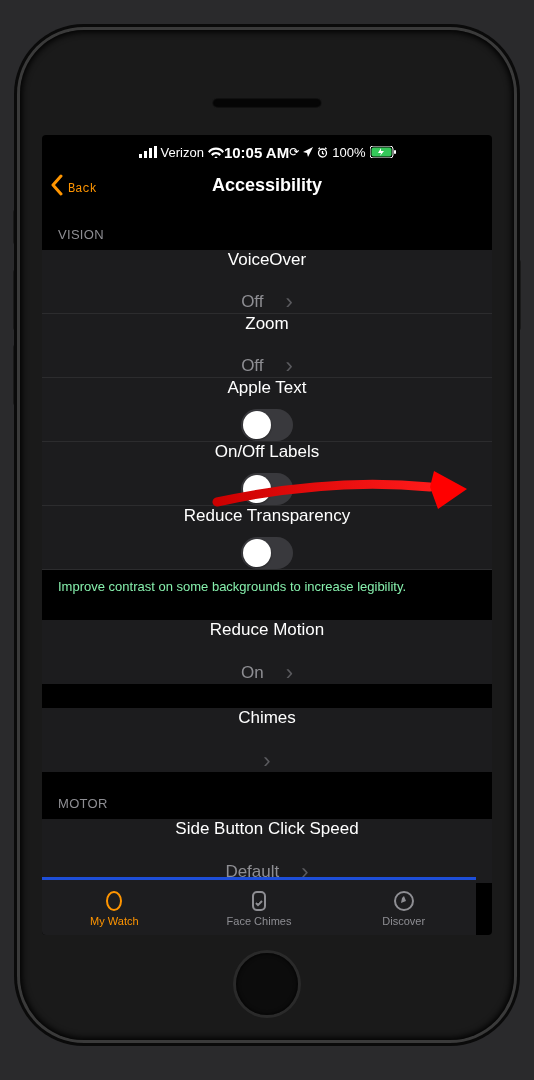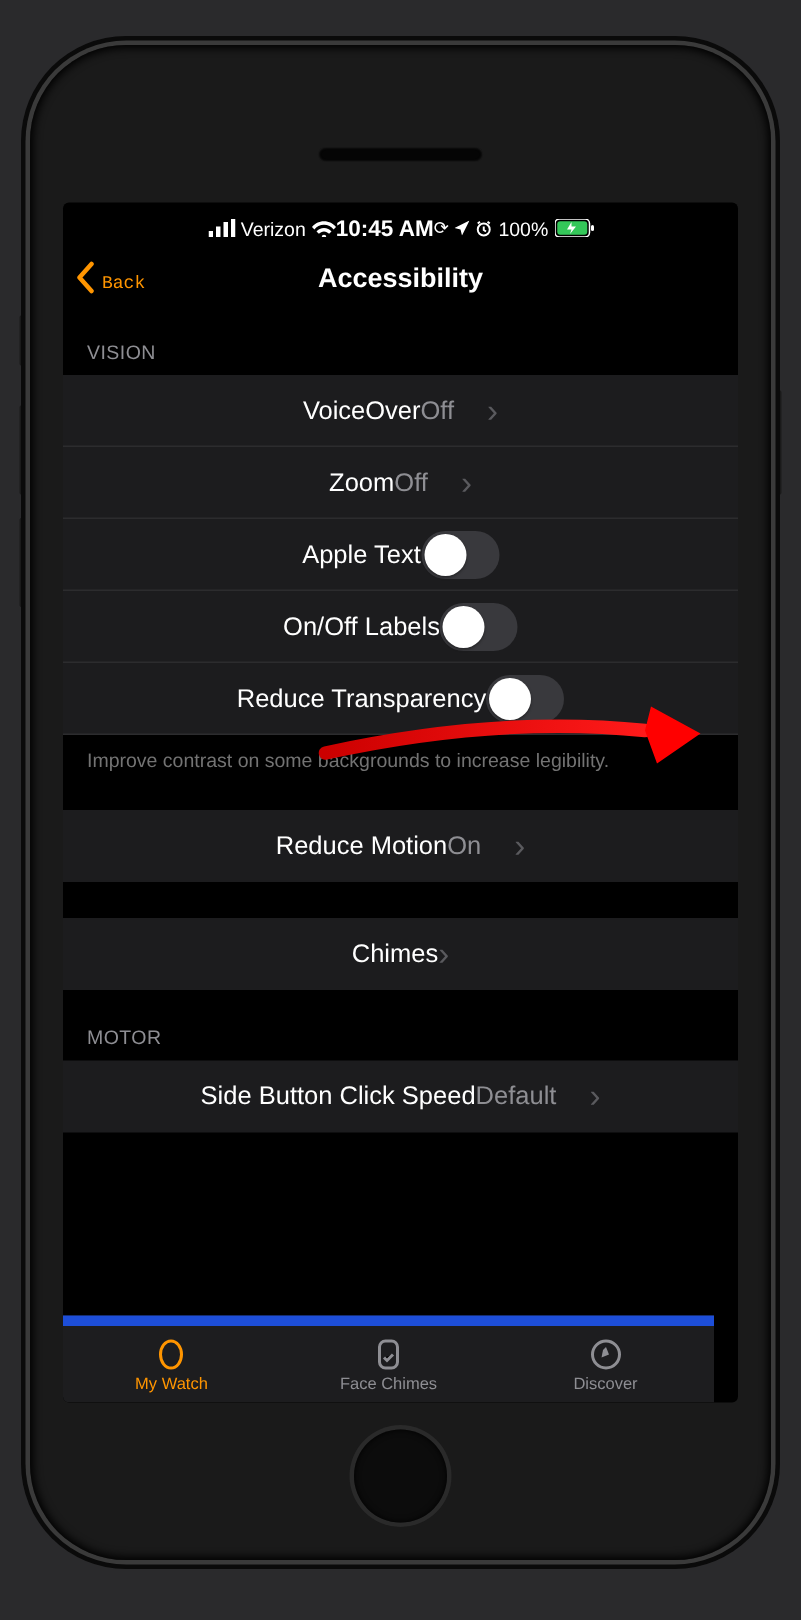--- a/index.html
+++ b/index.html
@@ -184,7 +184,7 @@
             </svg>
         </span>
       </div>
-      <div style="font-size:15px; font-weight:600;">10:45 AM</div>
+      <div style="font-size:15px; font-weight:600;">10:05 AM</div>
       <div class="sb-right">
         <span style="font-size:12px;">⟳</span>
         <span>

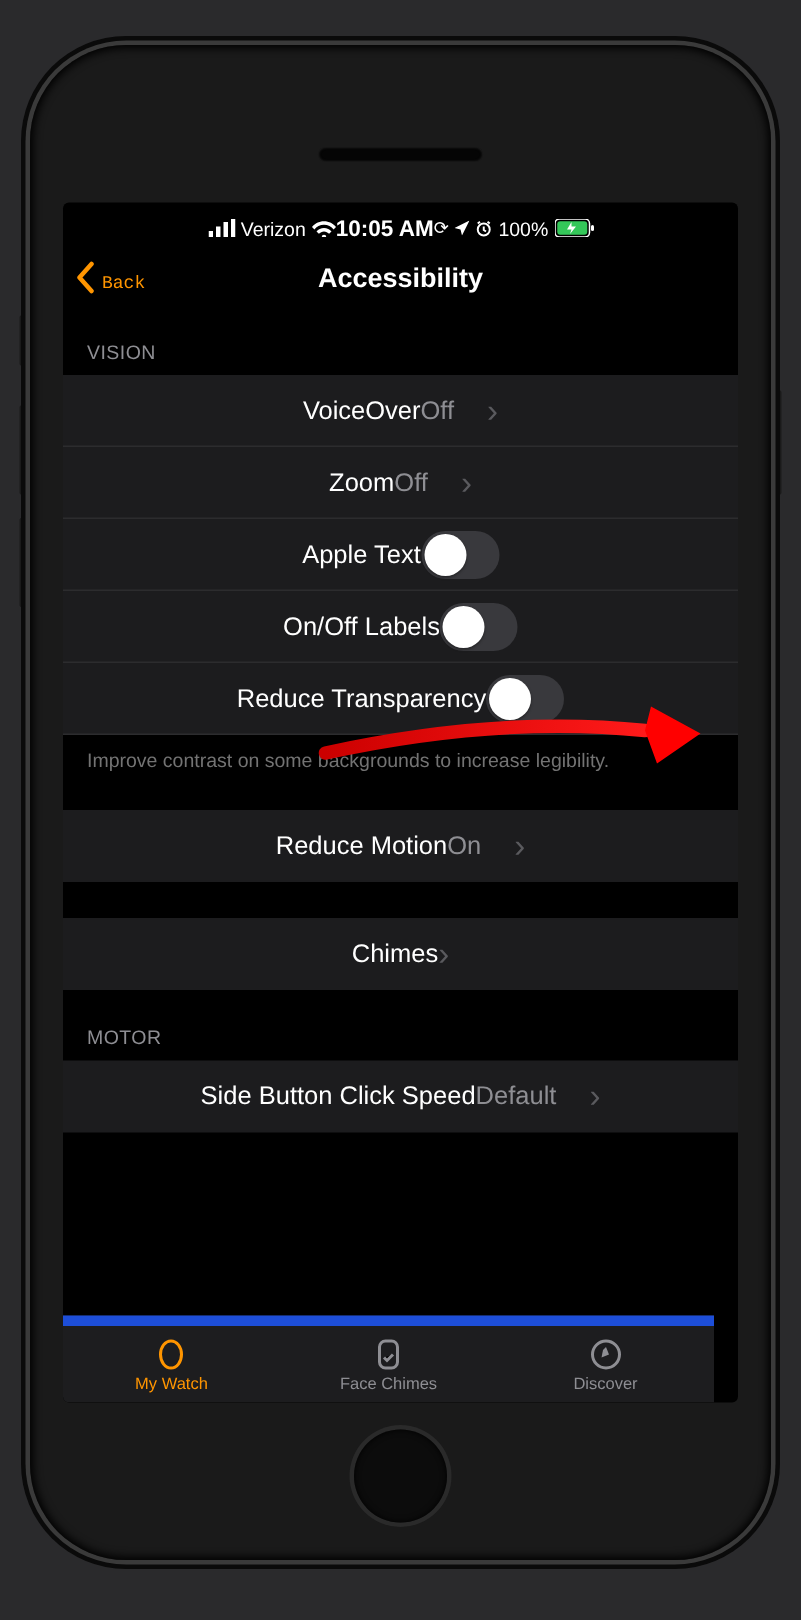--- a/index.html
+++ b/index.html
@@ -84,13 +84,14 @@
   .row {
     display: flex;
     align-items: center;
-    justify-content: center;
+    justify-content: space-between;
     padding: 0 16px;
-    height: 48px;
+    height: 64px;
     background: #1c1c1e;
     border-bottom: 1px solid #2c2c2e;
     font-size: 17px;
     color: #fff;
+    flex-direction: column;
   }
   .row:last-child { border-bottom: 0; }
   .row .right {

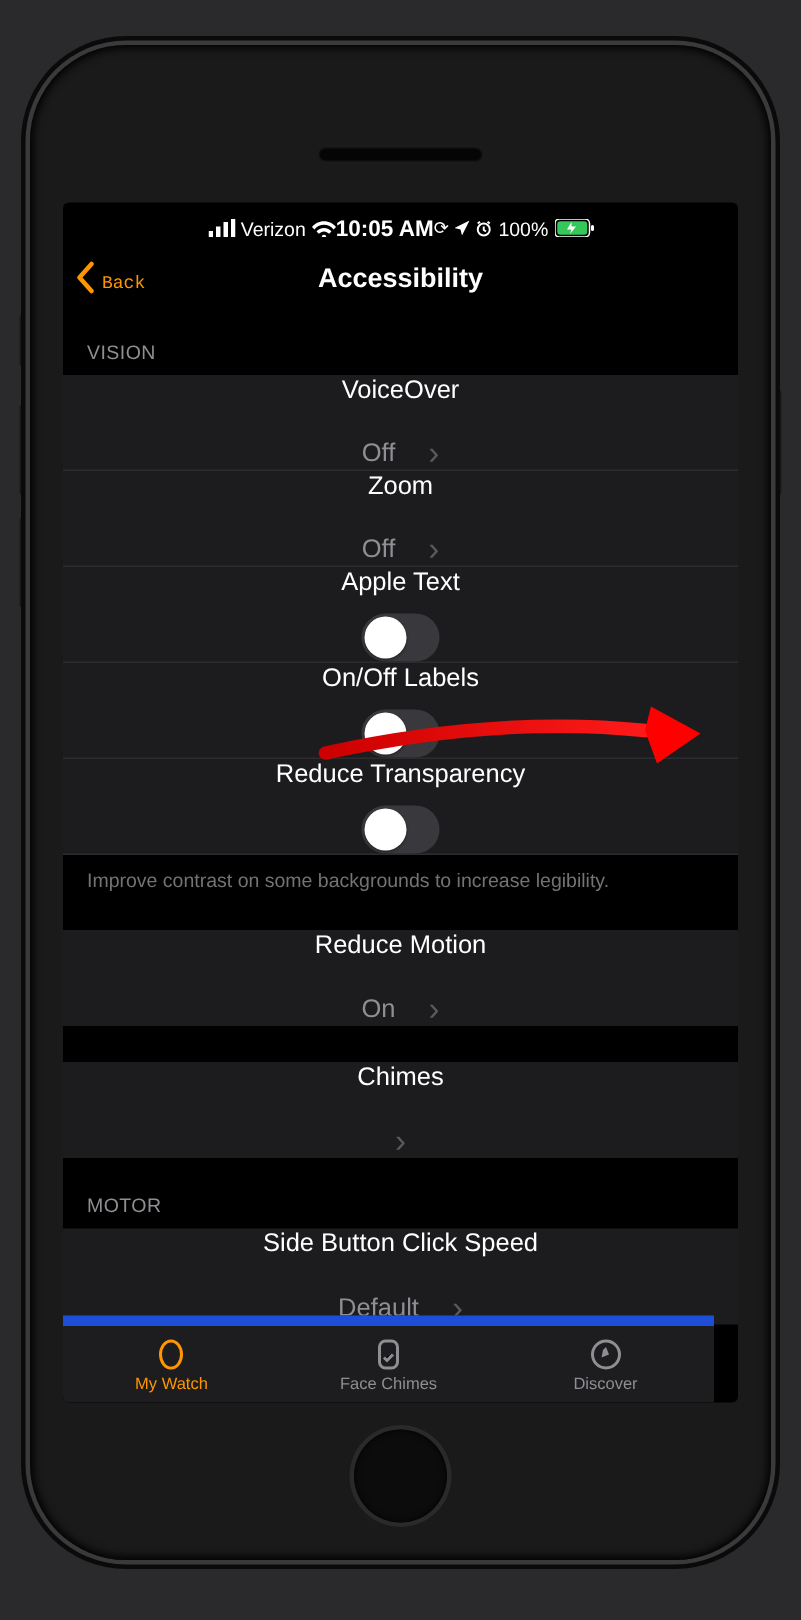--- a/index.html
+++ b/index.html
@@ -116,7 +116,7 @@
   }
   .footer-note {
     font-size: 13px;
-    color: #737373;
+    color: #86efac;
     padding: 8px 16px 0;
     line-height: 1.35;
   }

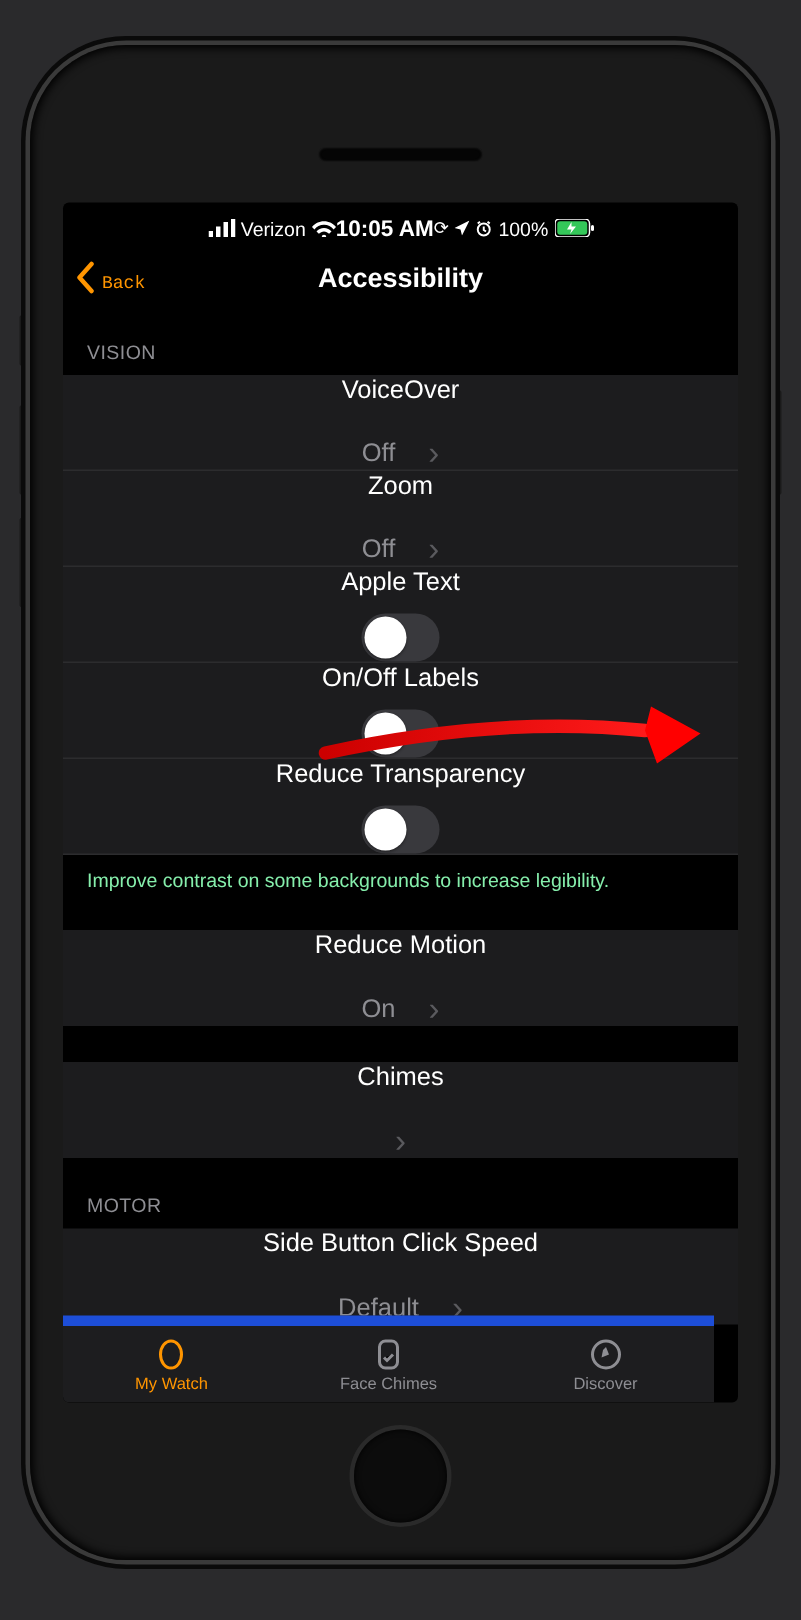--- a/index.html
+++ b/index.html
@@ -126,7 +126,7 @@
     bottom: 0; left: 0; right: 16px;
     height: 58px;
     background: rgba(30,30,32,0.97);
-    border-top: 7px solid #1d4ed8;
+    border-top: 3px solid #1d4ed8;
     display: flex;
   }
   .tab {

